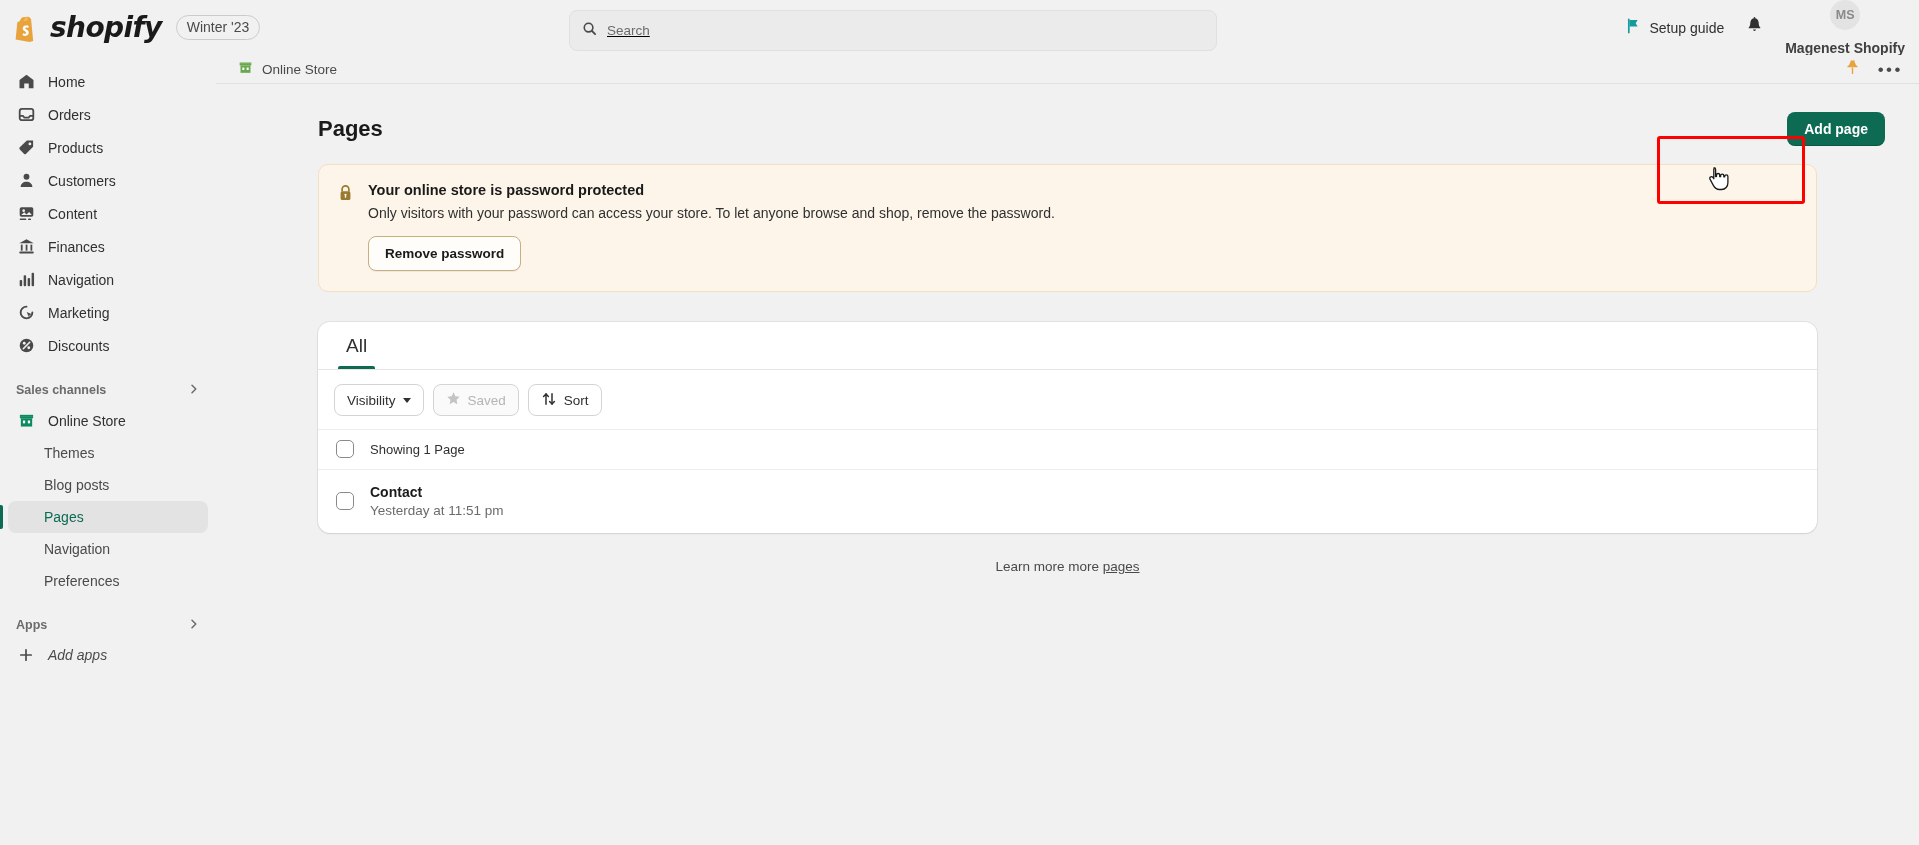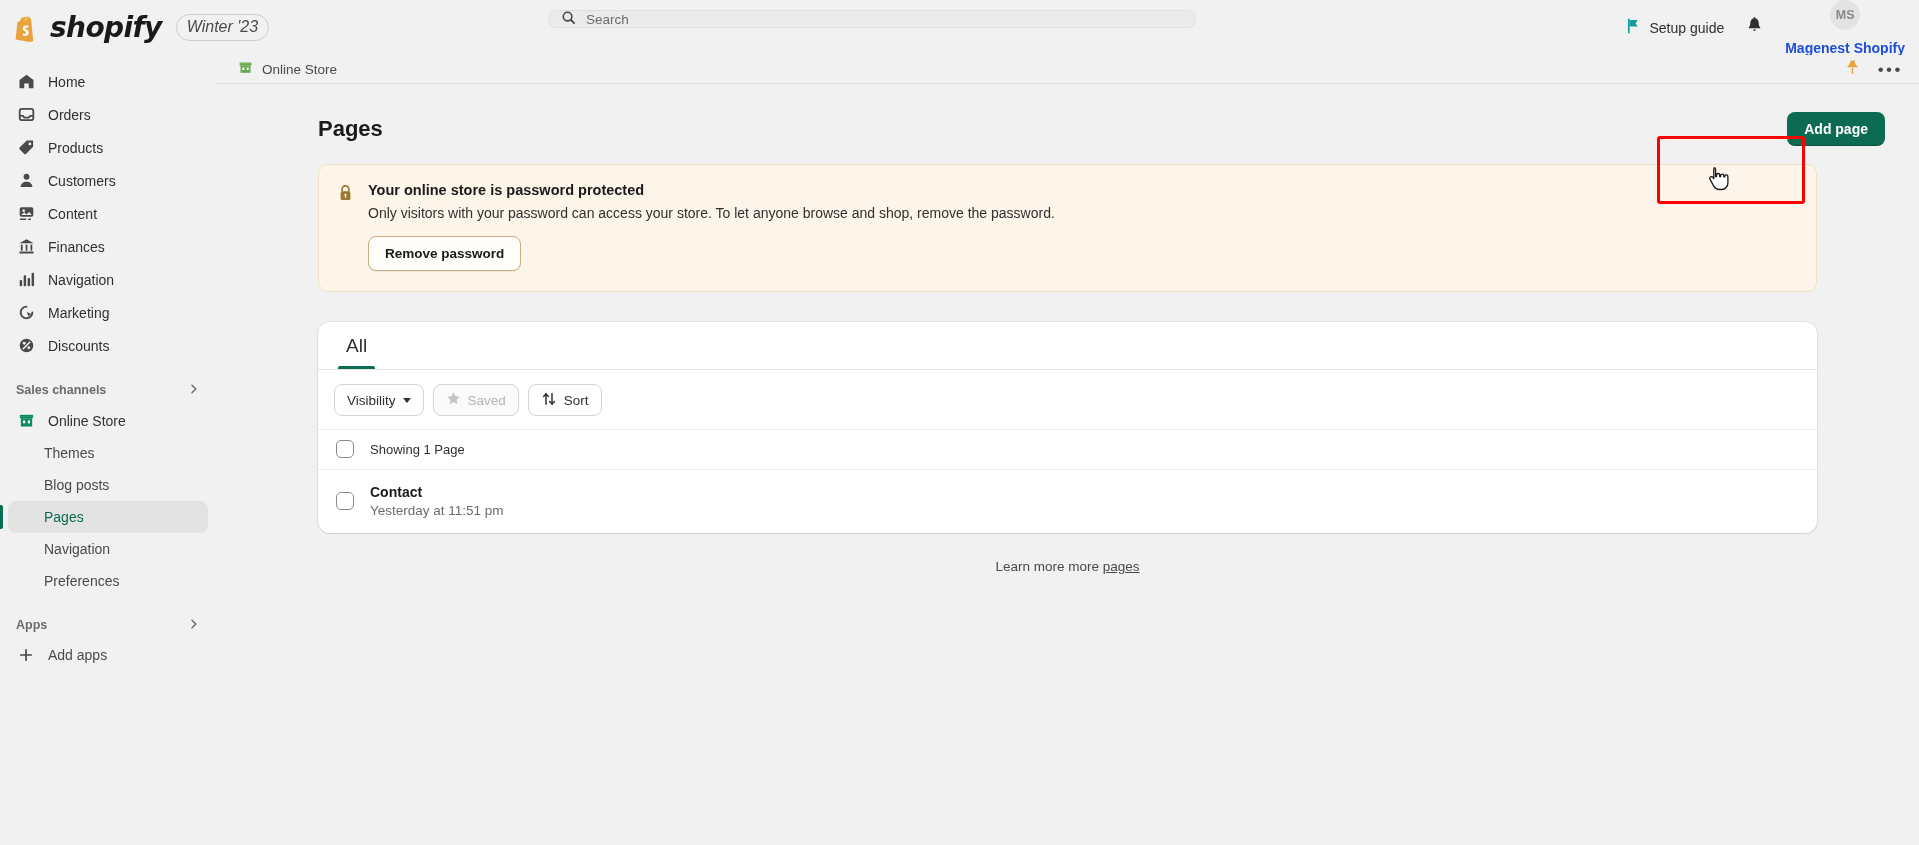--- a/index.html
+++ b/index.html
@@ -26,8 +26,8 @@
   }
   .season-badge {
     border: 1px solid #c9cccf; border-radius: 14px;
-    padding: 3px 10px 4px; font-size: 16px; color: #4a4a4a;
-    font-style: italic; background: transparent; margin-left: 4px;
+    padding: 3px 10px 4px; font-size: 14px; color: #4a4a4a;
+    background: transparent; margin-left: 4px;
   }
   .search-wrap {
     position: absolute; left: 548px; top: 10px;

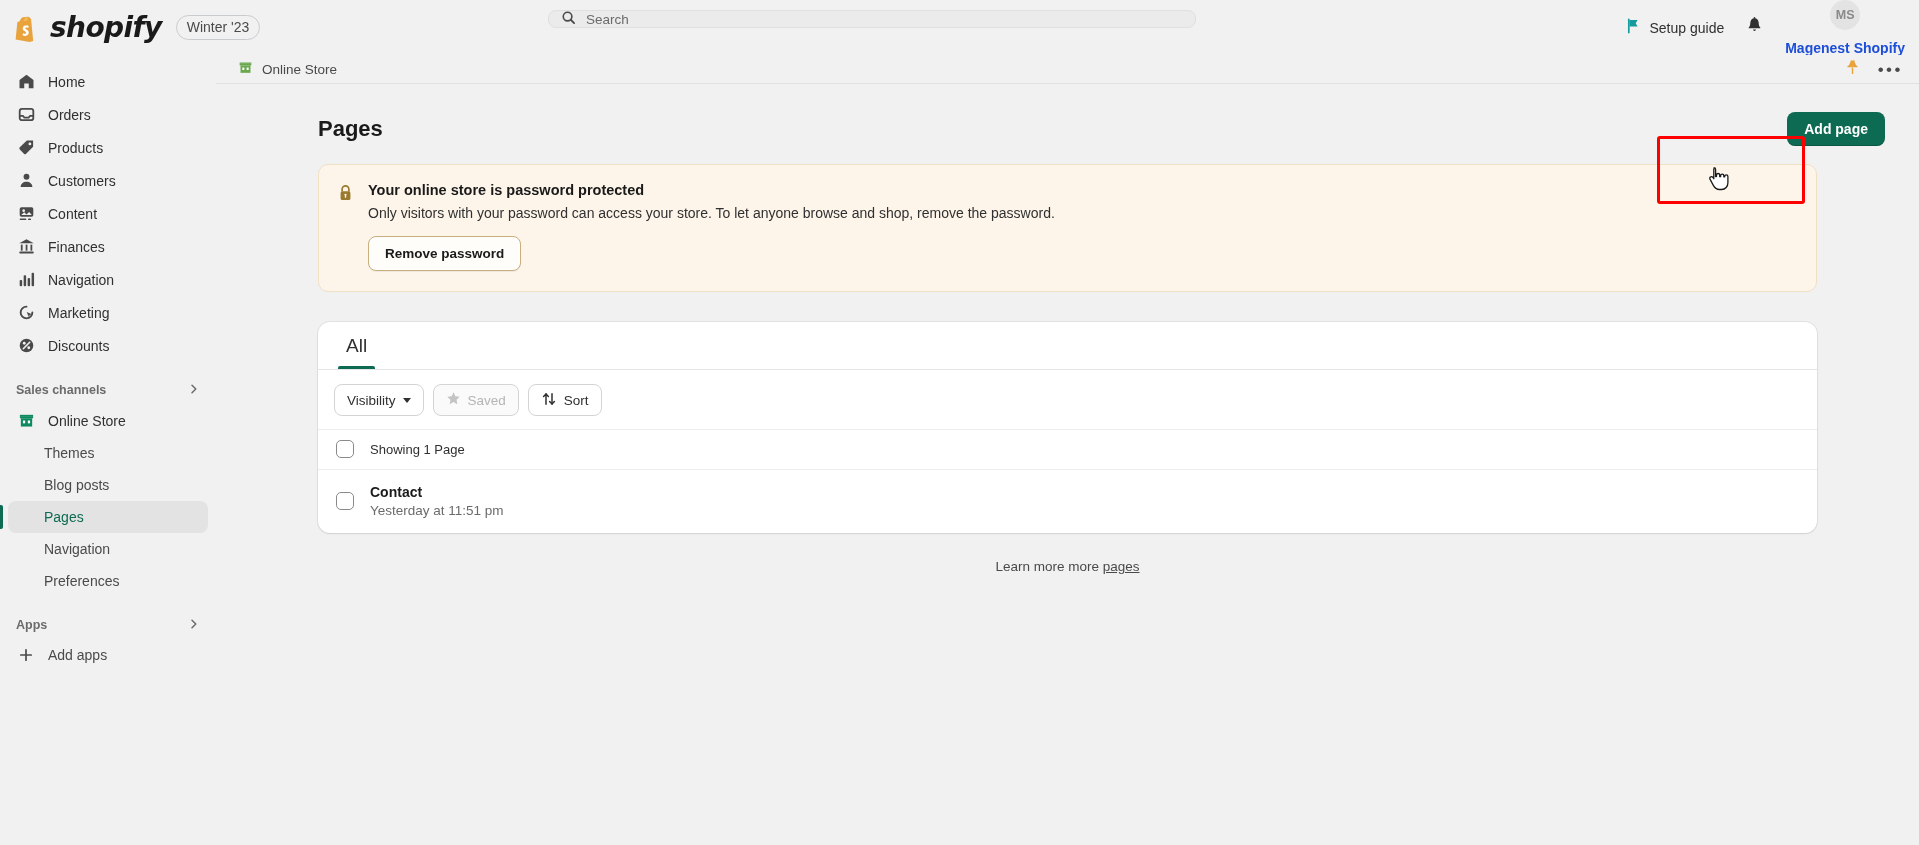--- a/index.html
+++ b/index.html
@@ -30,8 +30,8 @@
     background: transparent; margin-left: 4px;
   }
   .search-wrap {
-    position: absolute; left: 548px; top: 10px;
-    width: 648px; height: 18px;
+    position: absolute; left: 569px; top: 10px;
+    width: 648px; height: 41px; text-decoration: underline;
   }
   .search-box {
     width: 100%; height: 100%;

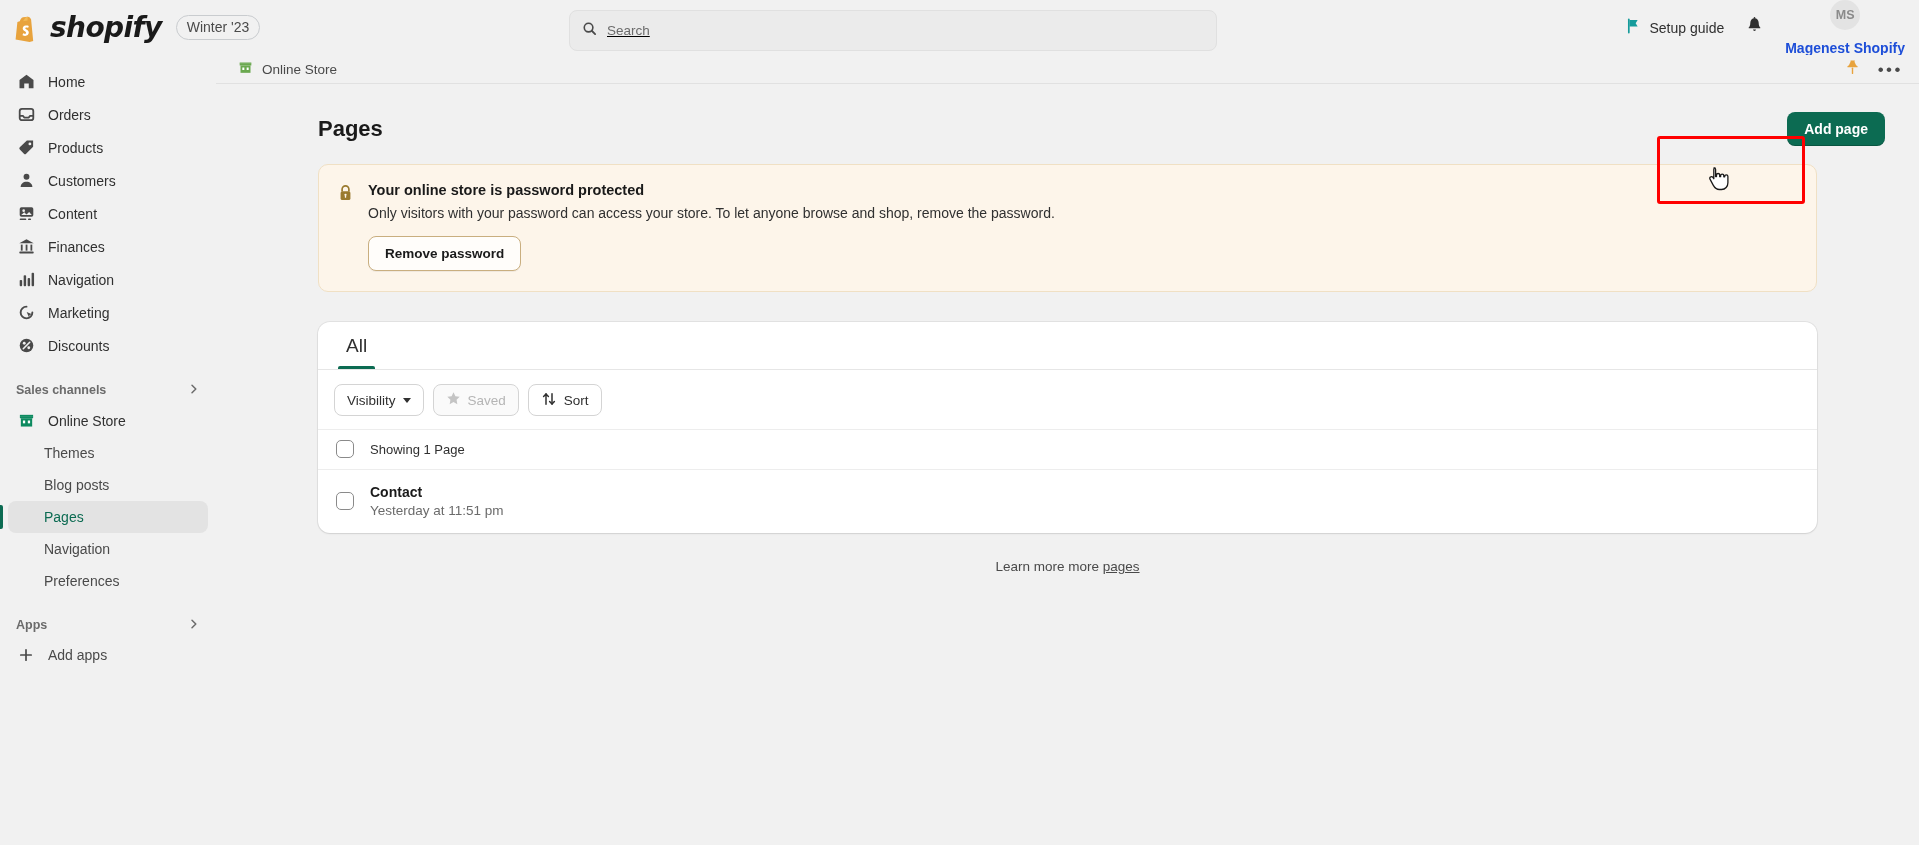--- a/index.html
+++ b/index.html
@@ -52,7 +52,7 @@
     font-size: 12.5px; font-weight: 600;
     display: flex; align-items: center; justify-content: center;
   }
-  .store-name { font-size: 14px; font-weight: 600; color: #1d4ed8; }
+  .store-name { font-size: 14px; font-weight: 600; color: #404040; }
 
   
   .body-row { display: flex; height: 790px; }

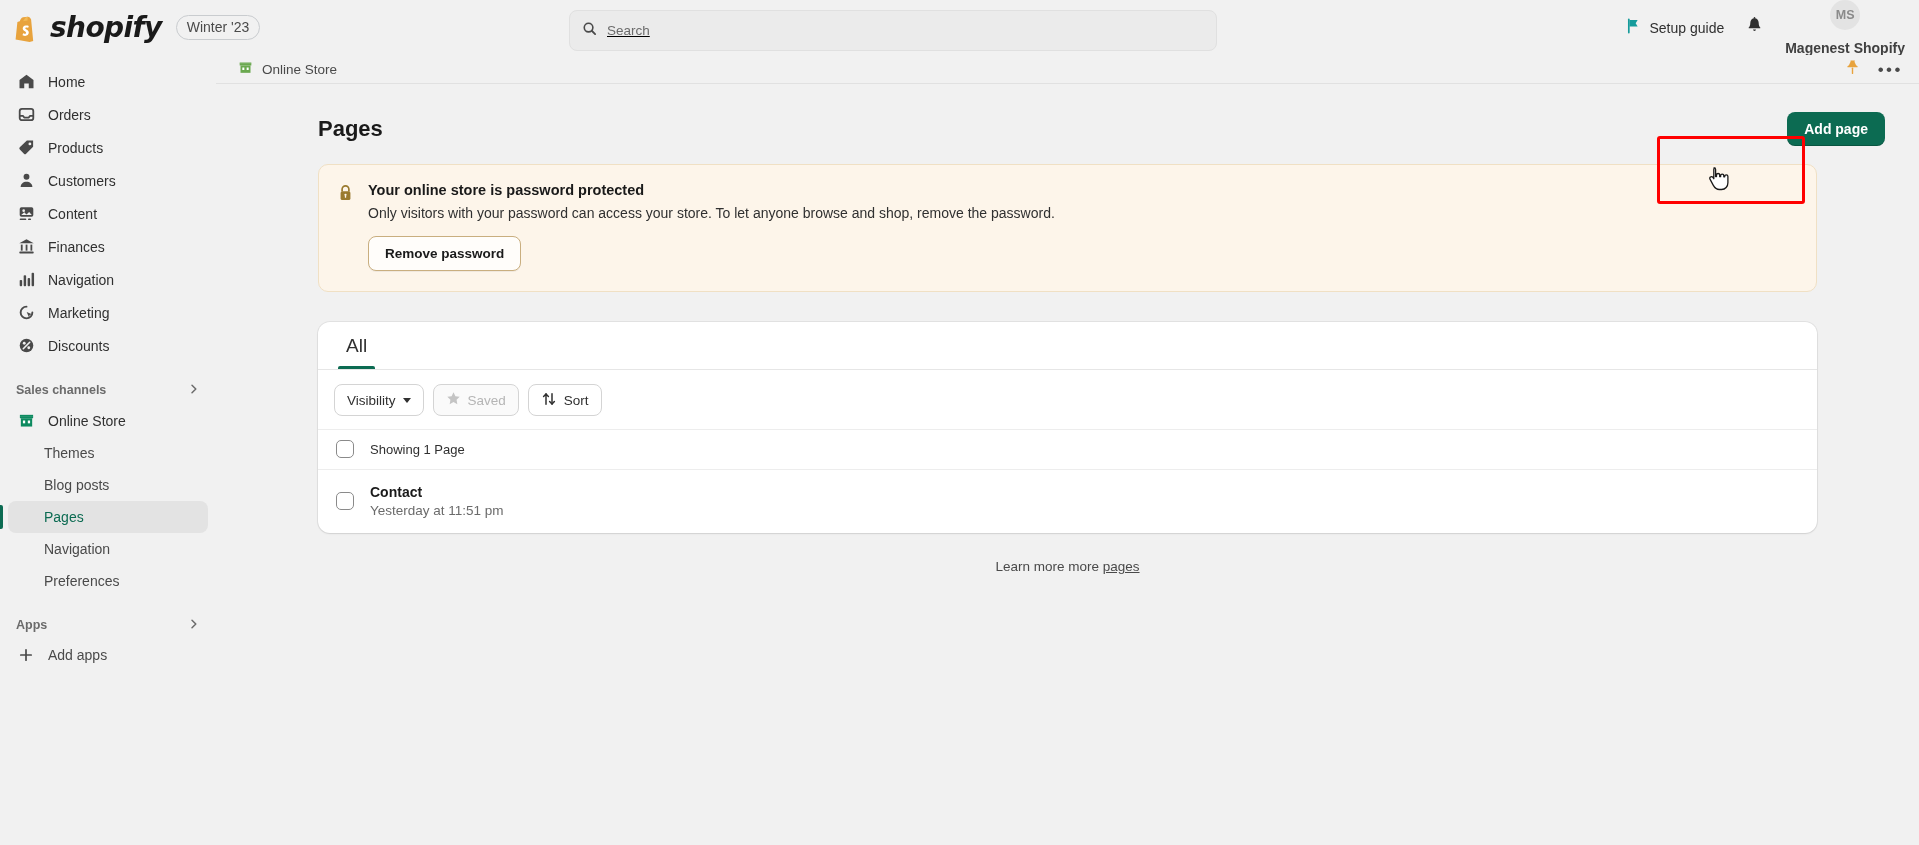--- a/index.html
+++ b/index.html
@@ -94,7 +94,7 @@
     display: flex; align-items: center; gap: 12px;
     height: 32px; margin: 0 8px; padding: 0 8px;
     border-radius: 8px; cursor: pointer;
-    font-size: 14px; color: #4a4a4a;
+    font-size: 14px; color: #4a4a4a; font-style: italic;
   }
 
   

